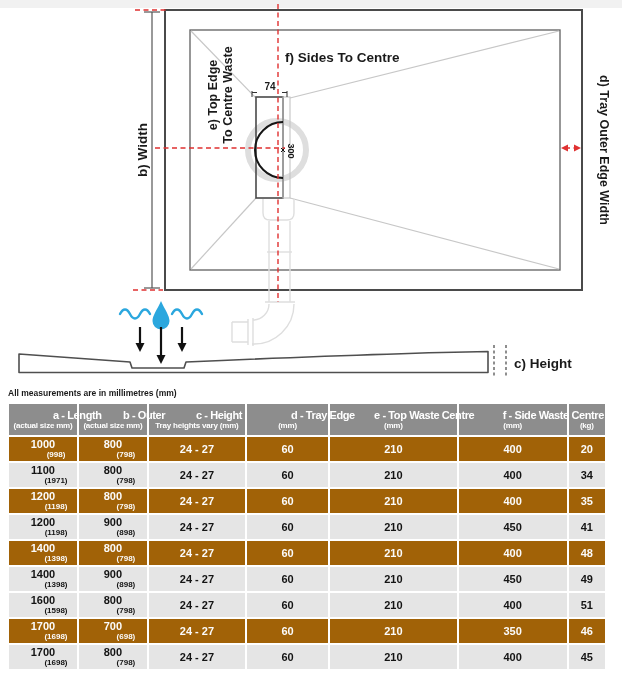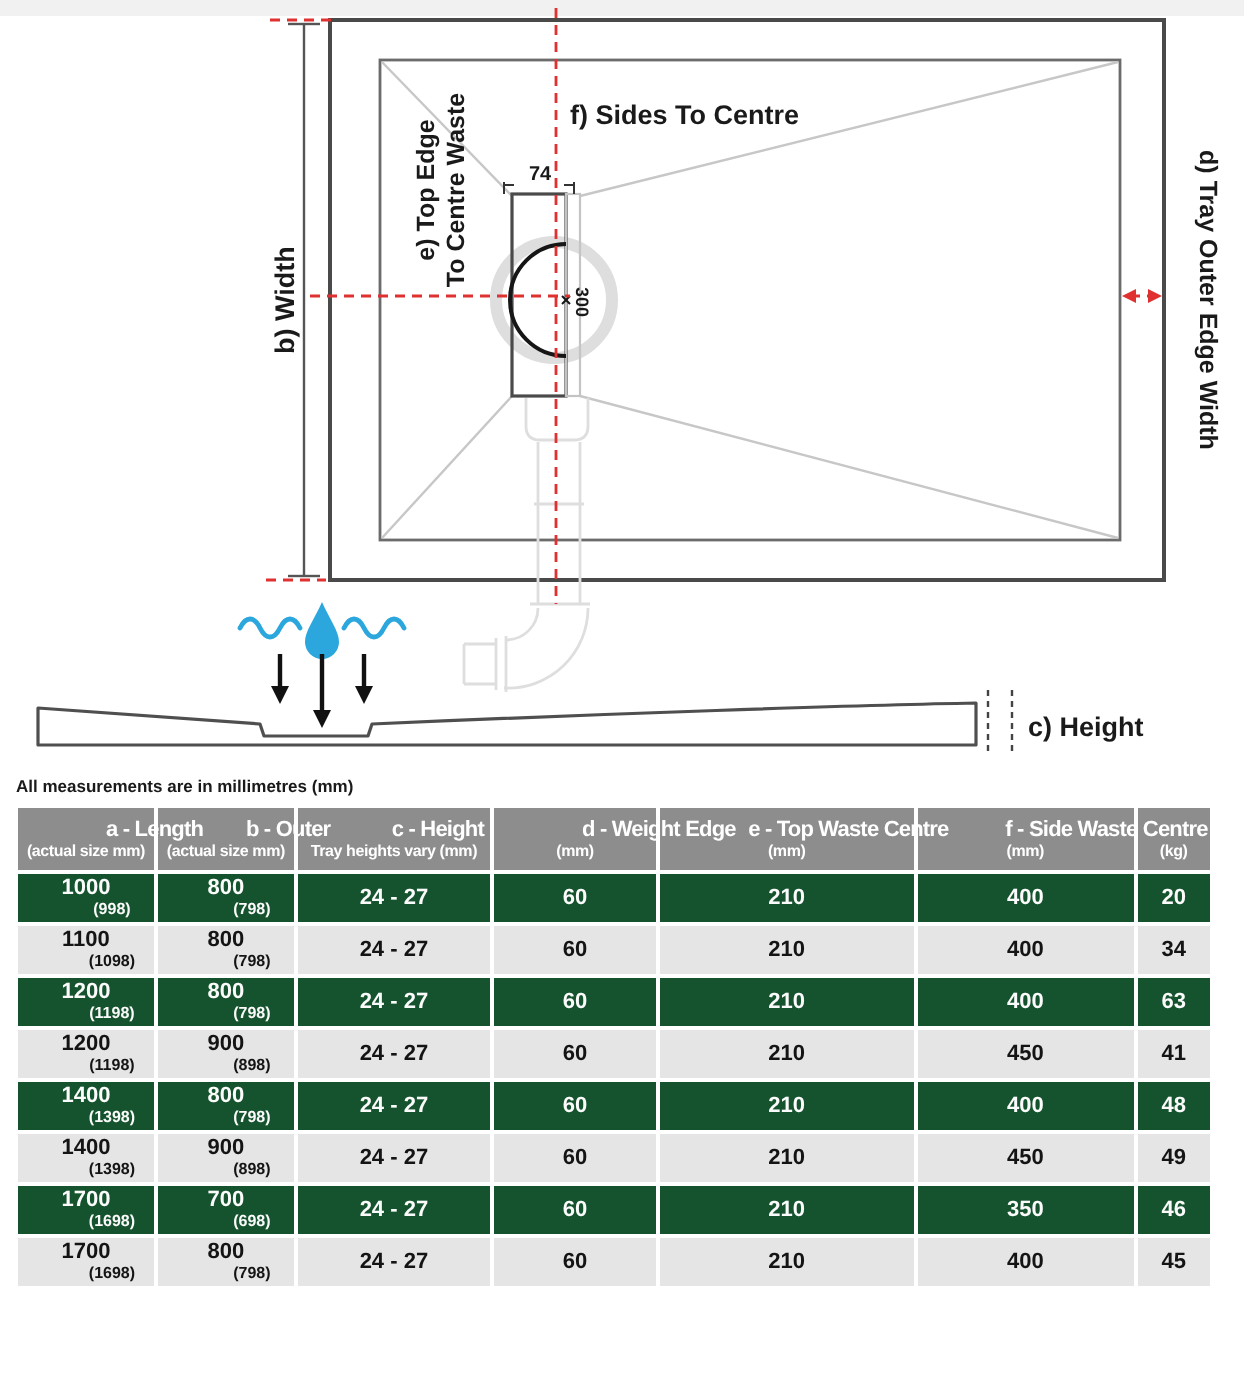--- a/index.html
+++ b/index.html
@@ -141,7 +141,7 @@
     <div class="h-sub">Tray heights vary (mm)</div>
   </th>
         <th>
-    <div class="h-main">d - Weight Edge</div>
+    <div class="h-main">d - Tray Edge</div>
     <div class="h-sub">(mm)</div>
   </th>
         <th>

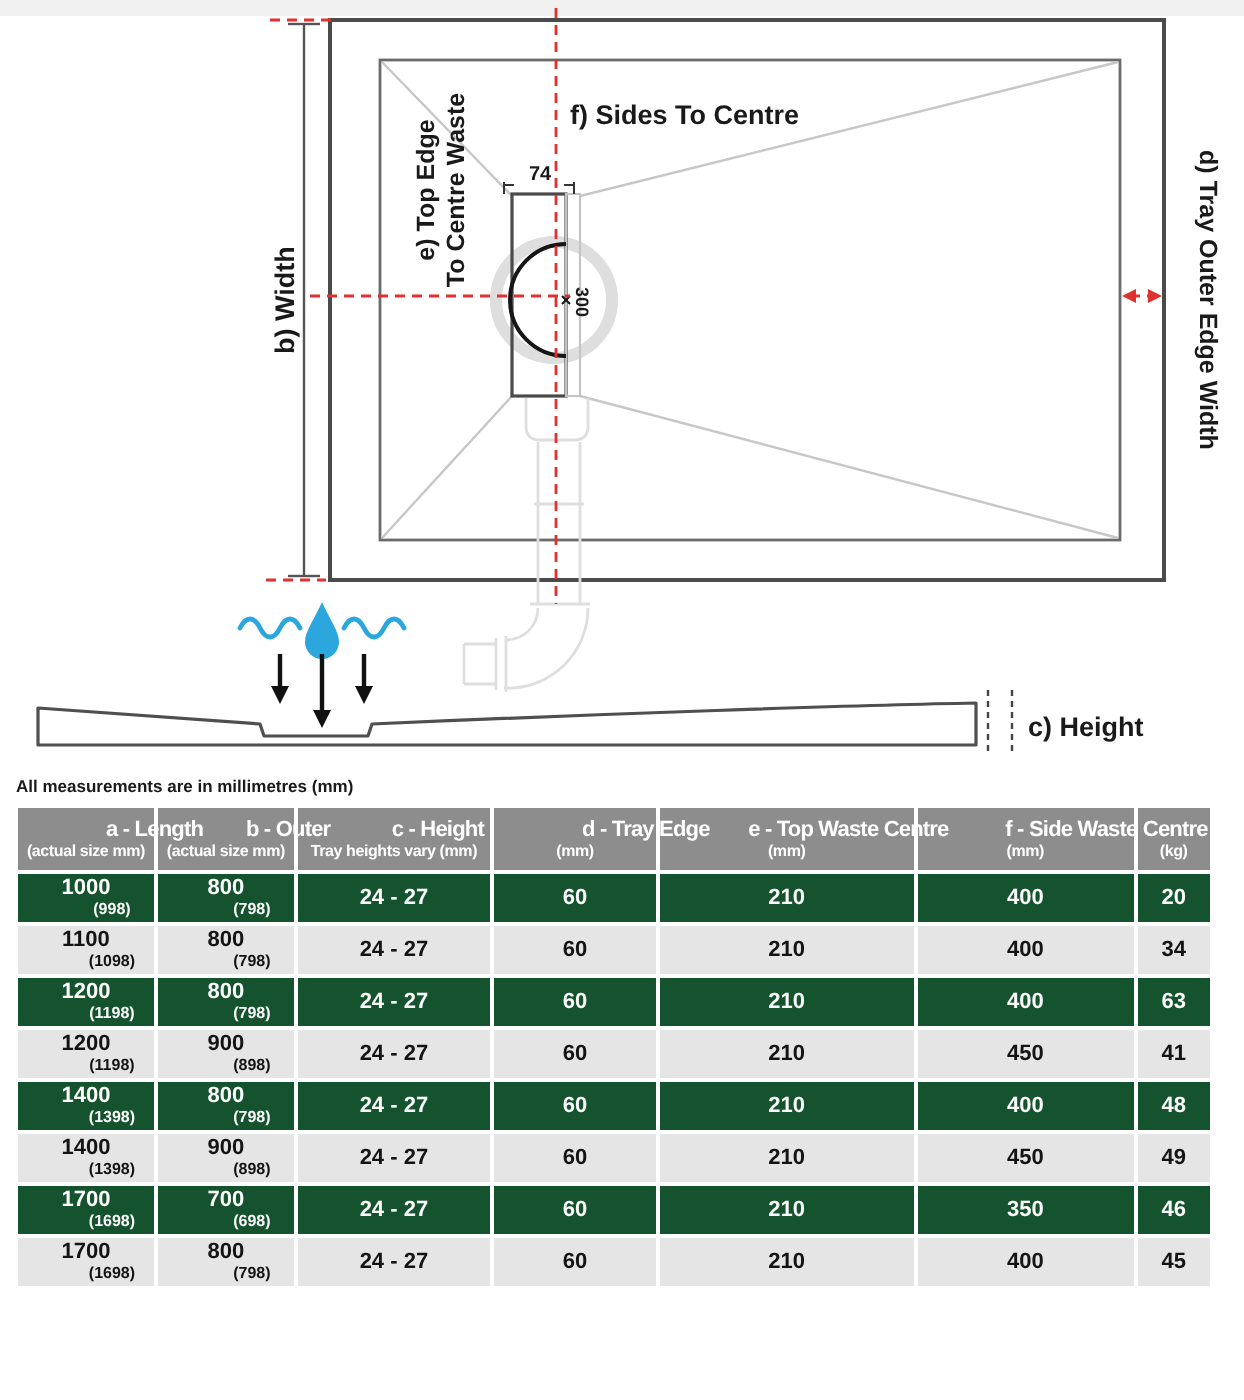--- a/index.html
+++ b/index.html
@@ -23,7 +23,7 @@
   thead tr{height:33px;}
   tbody tr{height:26px;}
   thead th{background:#8d8d8d;color:#ffffff;}
-  tr.dark td{background:#14532d;color:#fbfbfb;}
+  tr.dark td{background:#a16207;color:#fbfbfb;}
   tr.light td{background:#e5e5e5;color:#141414;}
   .h-main{font-size:11px;line-height:12px;letter-spacing:-0.4px;padding-left:44px;}
   .h-sub{font-size:8px;line-height:9px;letter-spacing:-0.2px;}

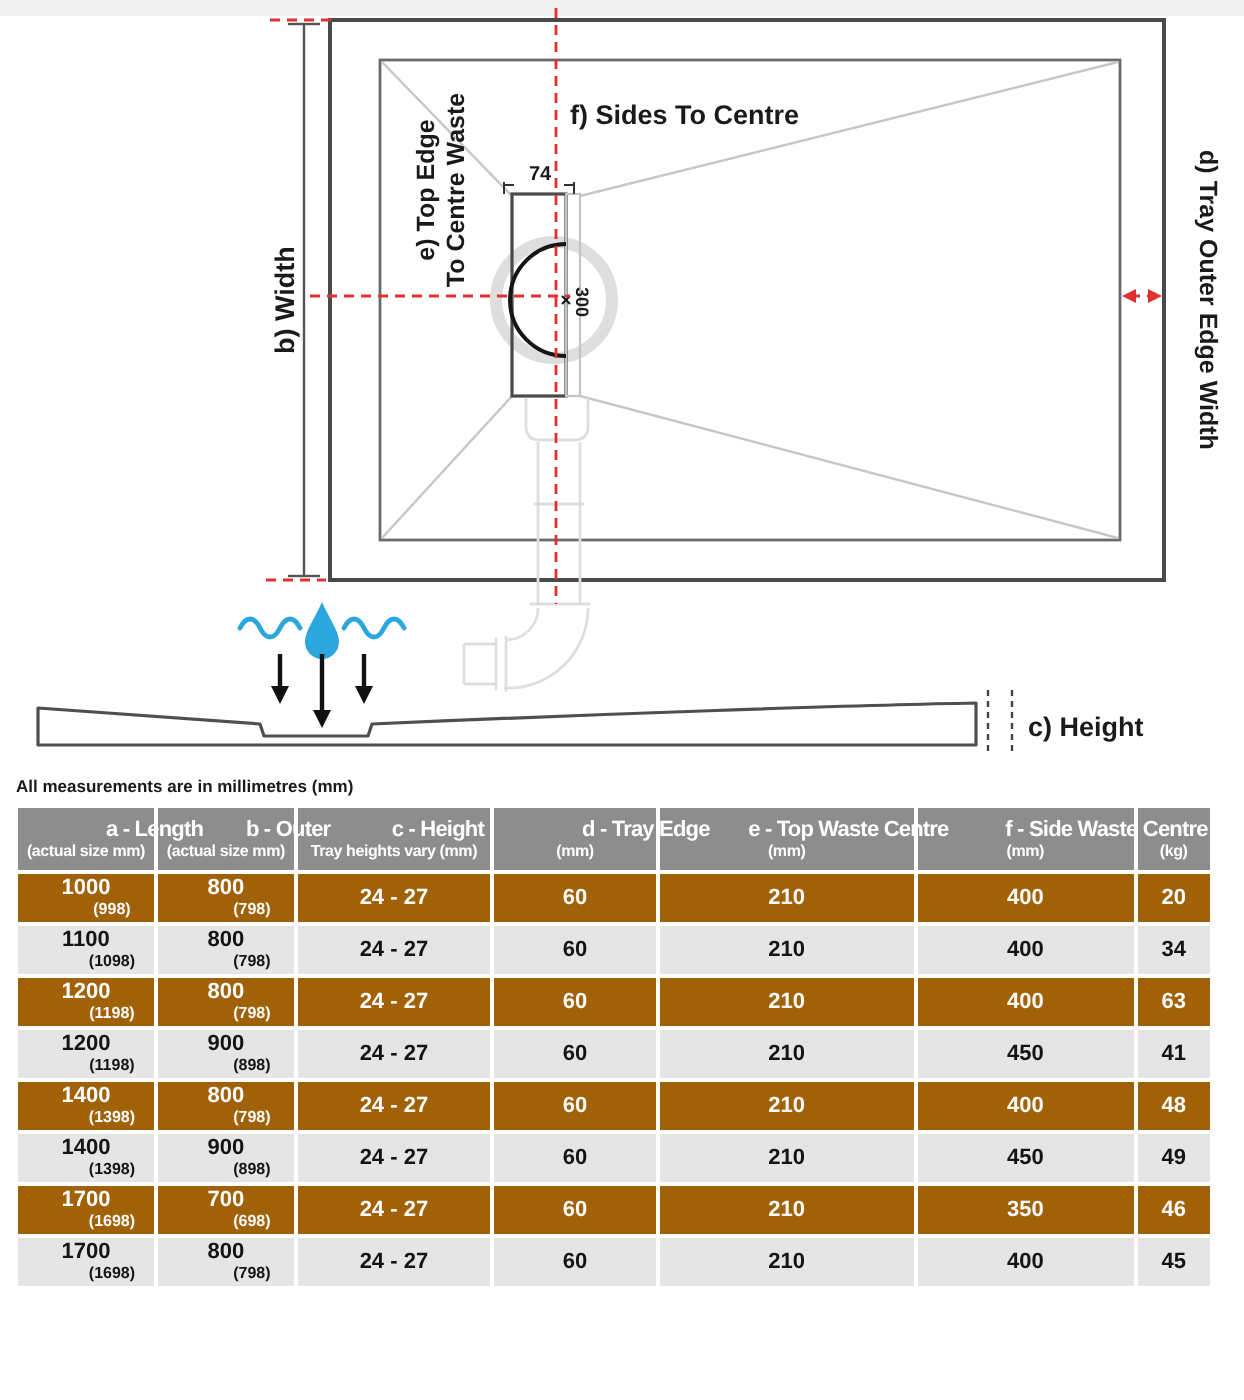--- a/index.html
+++ b/index.html
@@ -177,7 +177,7 @@
       <tr class="spec-row light">
     <td>
           <div class="main">1100</div>
-          <div class="sub">(1098)</div>
+          <div class="sub">(1971)</div>
         </td>
     <td>
           <div class="main">800</div>

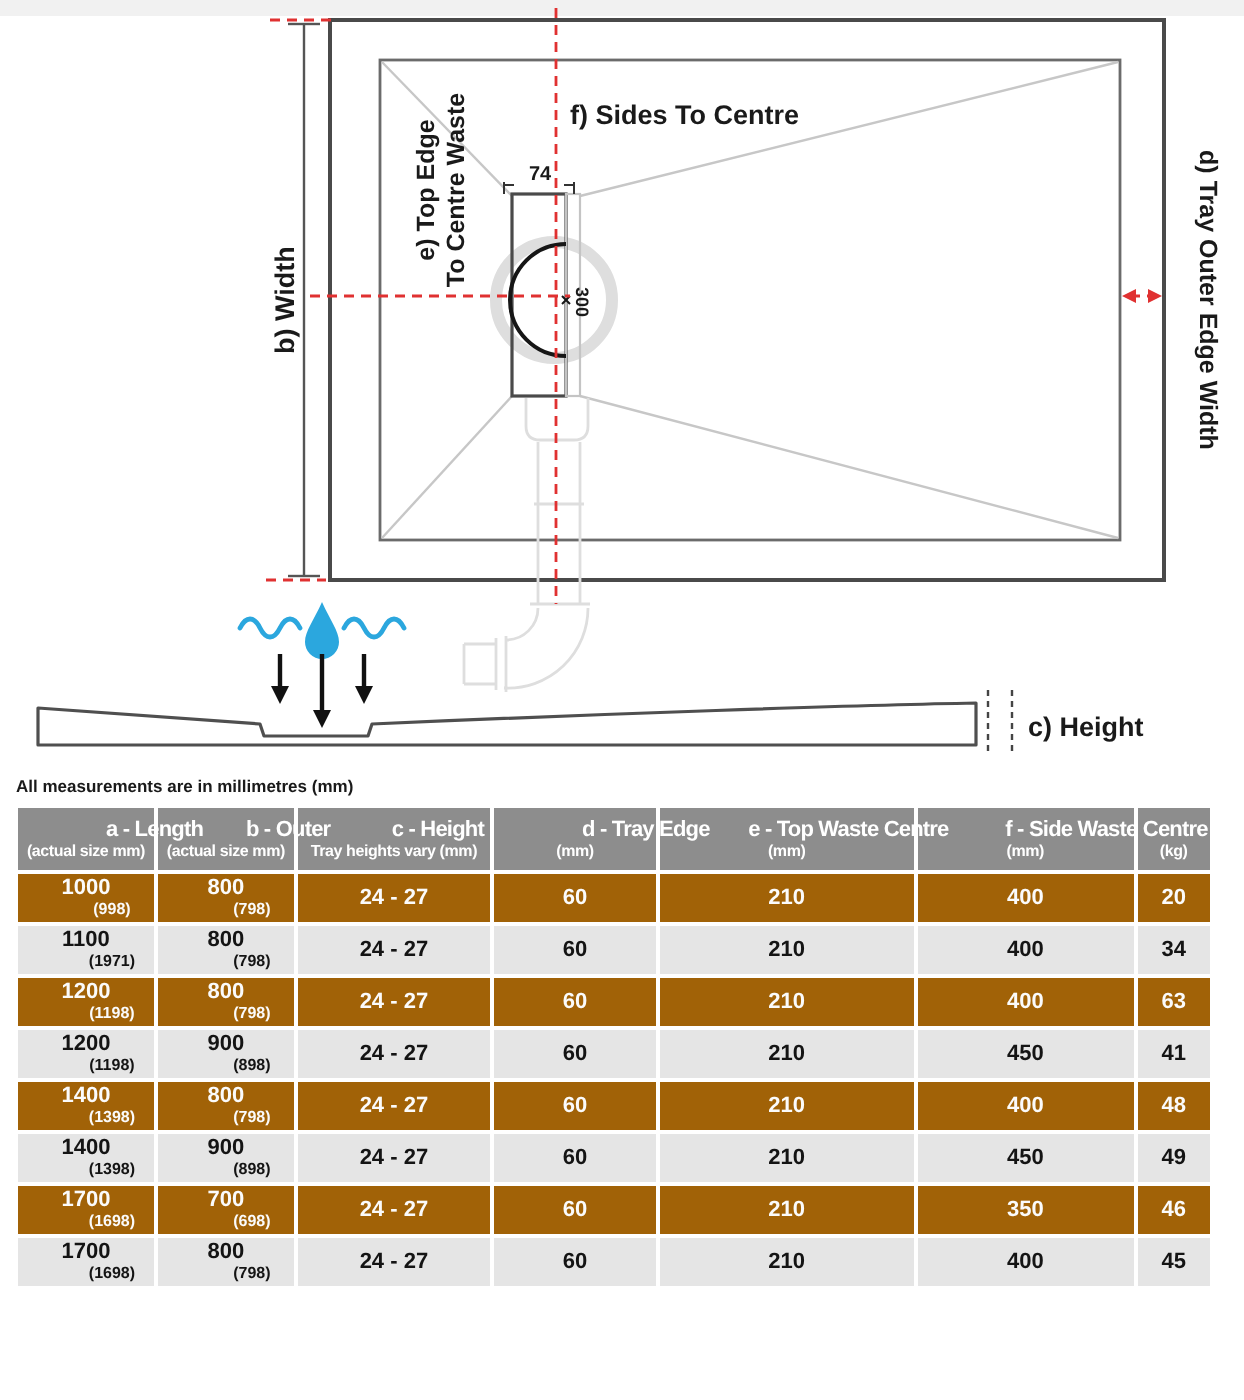--- a/index.html
+++ b/index.html
@@ -202,7 +202,7 @@
     <td class="single"><span>60</span></td>
     <td class="single"><span>210</span></td>
     <td class="single"><span>400</span></td>
-    <td class="single"><span>63</span></td>
+    <td class="single"><span>35</span></td>
   </tr>
       <tr class="spec-row light">
     <td>

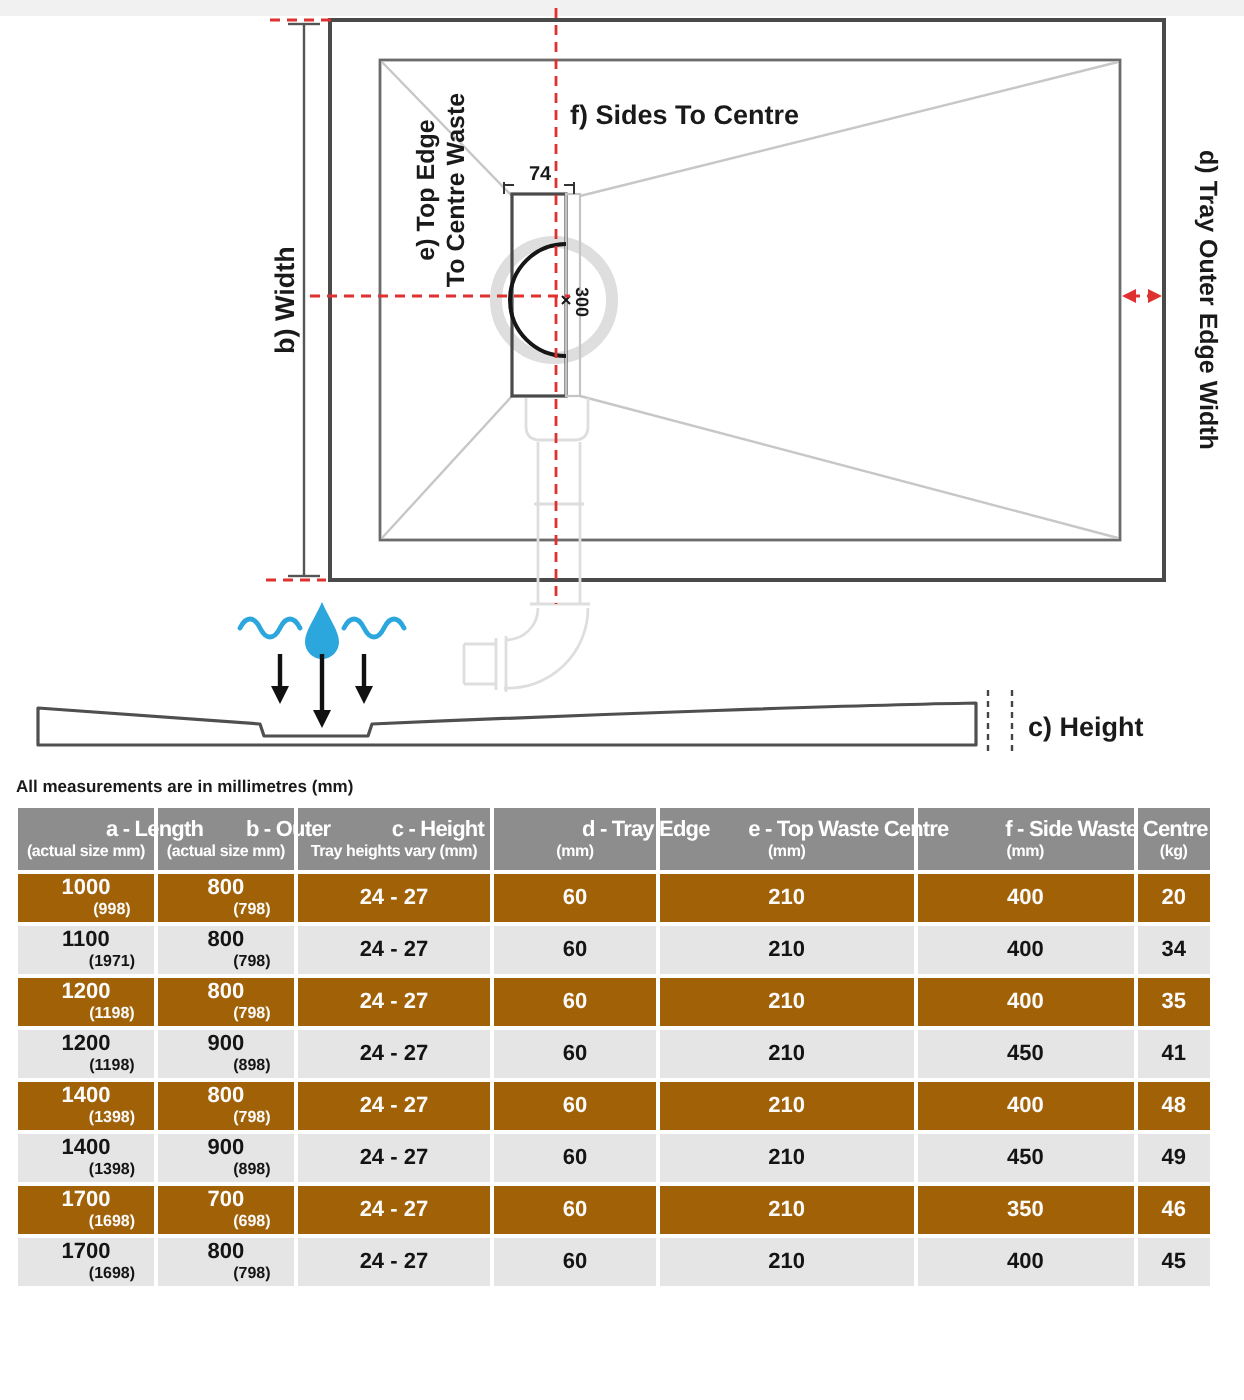--- a/index.html
+++ b/index.html
@@ -249,6 +249,21 @@
     <td class="single"><span>450</span></td>
     <td class="single"><span>49</span></td>
   </tr>
+      <tr class="spec-row light">
+    <td>
+          <div class="main">1600</div>
+          <div class="sub">(1598)</div>
+        </td>
+    <td>
+          <div class="main">800</div>
+          <div class="sub">(798)</div>
+        </td>
+    <td class="single"><span>24 - 27</span></td>
+    <td class="single"><span>60</span></td>
+    <td class="single"><span>210</span></td>
+    <td class="single"><span>400</span></td>
+    <td class="single"><span>51</span></td>
+  </tr>
       <tr class="spec-row dark">
     <td>
           <div class="main">1700</div>

